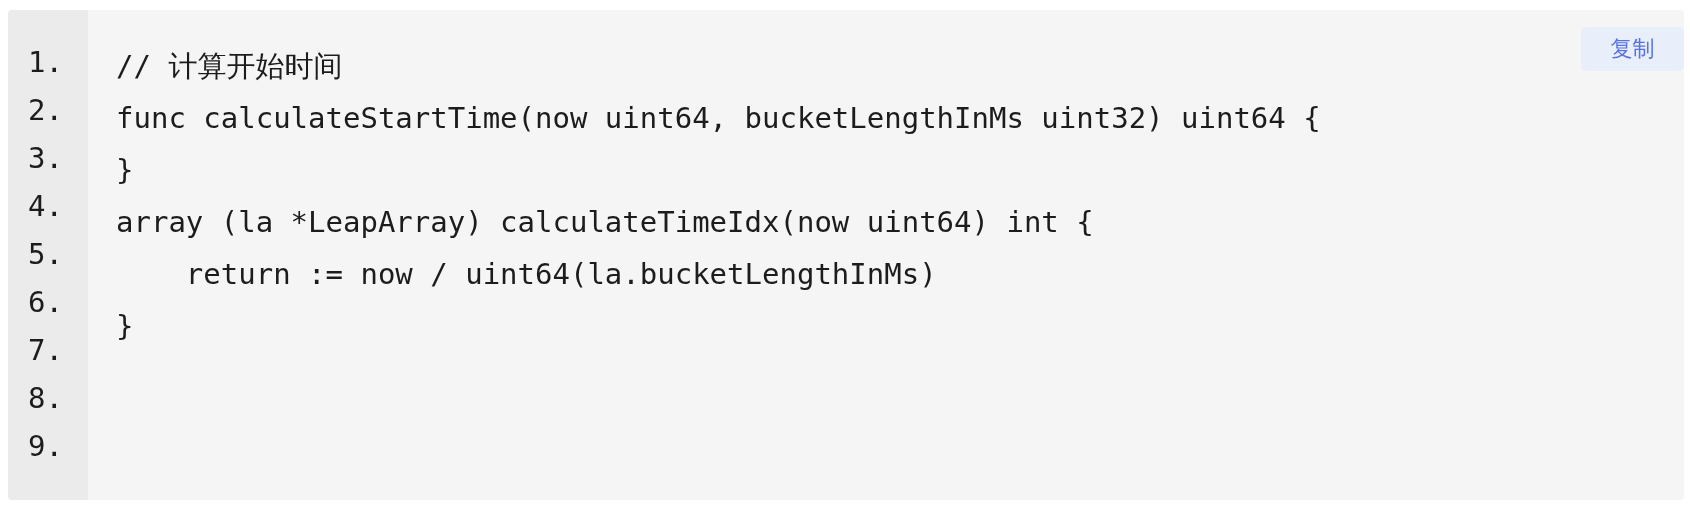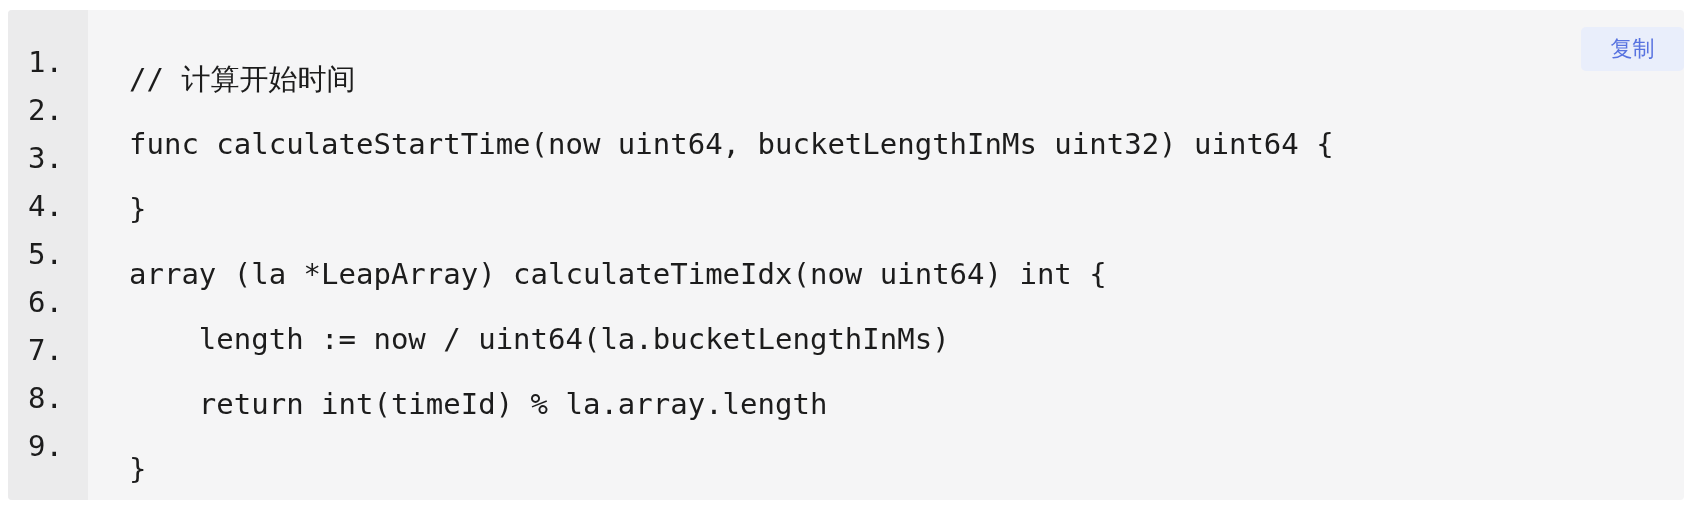--- a/index.html
+++ b/index.html
@@ -46,7 +46,7 @@
     line-height: 48px;
     color: #1c1c1c;
     white-space: pre;
-    margin: 17px;
+    margin: 4px;
   }
   .copy-button {
     position: absolute;

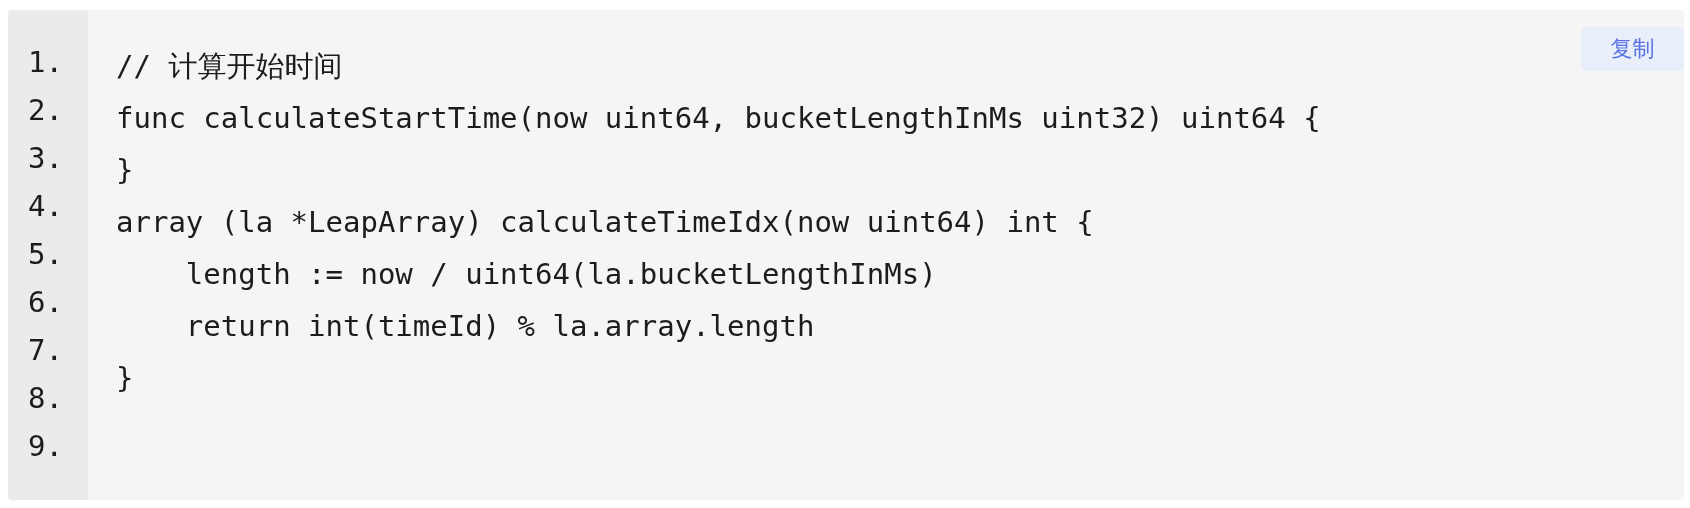--- a/index.html
+++ b/index.html
@@ -88,7 +88,7 @@
     <pre class="code-line">func calculateStartTime(now uint64, bucketLengthInMs uint32) uint64 {</pre>
     <pre class="code-line">}</pre>
     <pre class="code-line">array (la *LeapArray) calculateTimeIdx(now uint64) int {</pre>
-    <pre class="code-line">    length := now / uint64(la.bucketLengthInMs)</pre>
+    <pre class="code-line">    return := now / uint64(la.bucketLengthInMs)</pre>
     <pre class="code-line">    return int(timeId) % la.array.length</pre>
     <pre class="code-line">}</pre>
   </div>

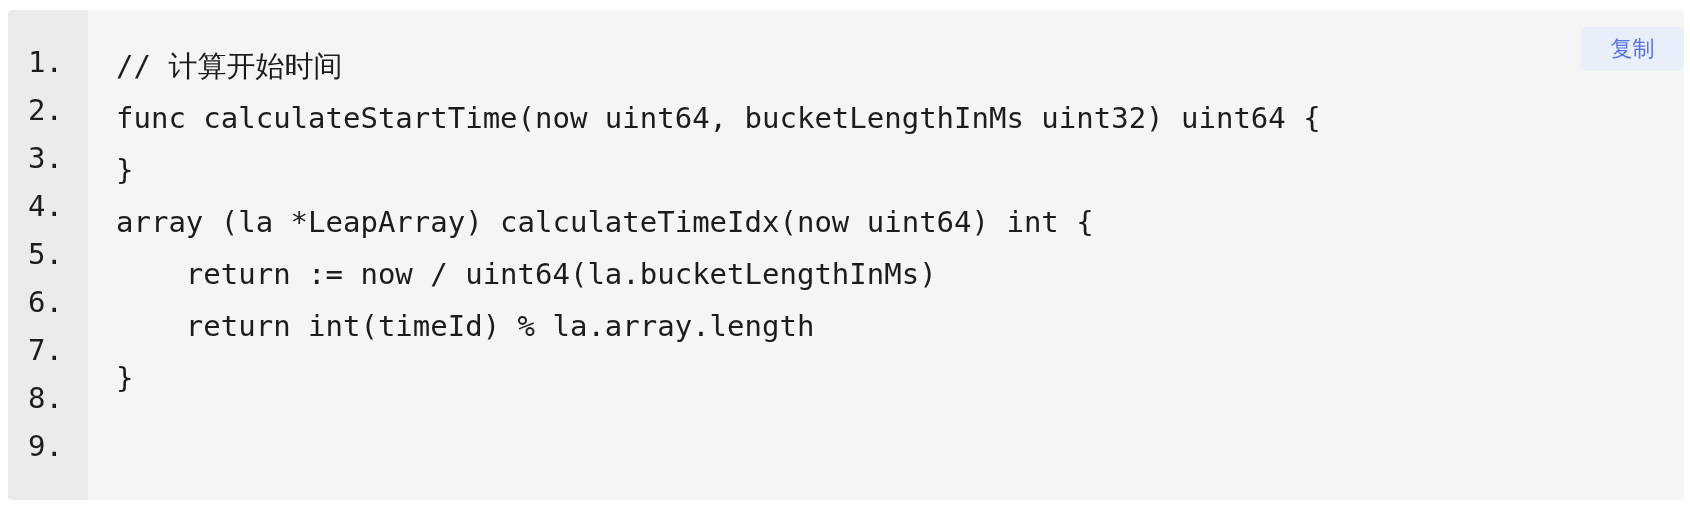--- a/index.html
+++ b/index.html
@@ -89,7 +89,6 @@
     <pre class="code-line">}</pre>
     <pre class="code-line">array (la *LeapArray) calculateTimeIdx(now uint64) int {</pre>
     <pre class="code-line">    return := now / uint64(la.bucketLengthInMs)</pre>
-    <pre class="code-line">    return int(timeId) % la.array.length</pre>
     <pre class="code-line">}</pre>
   </div>
 

